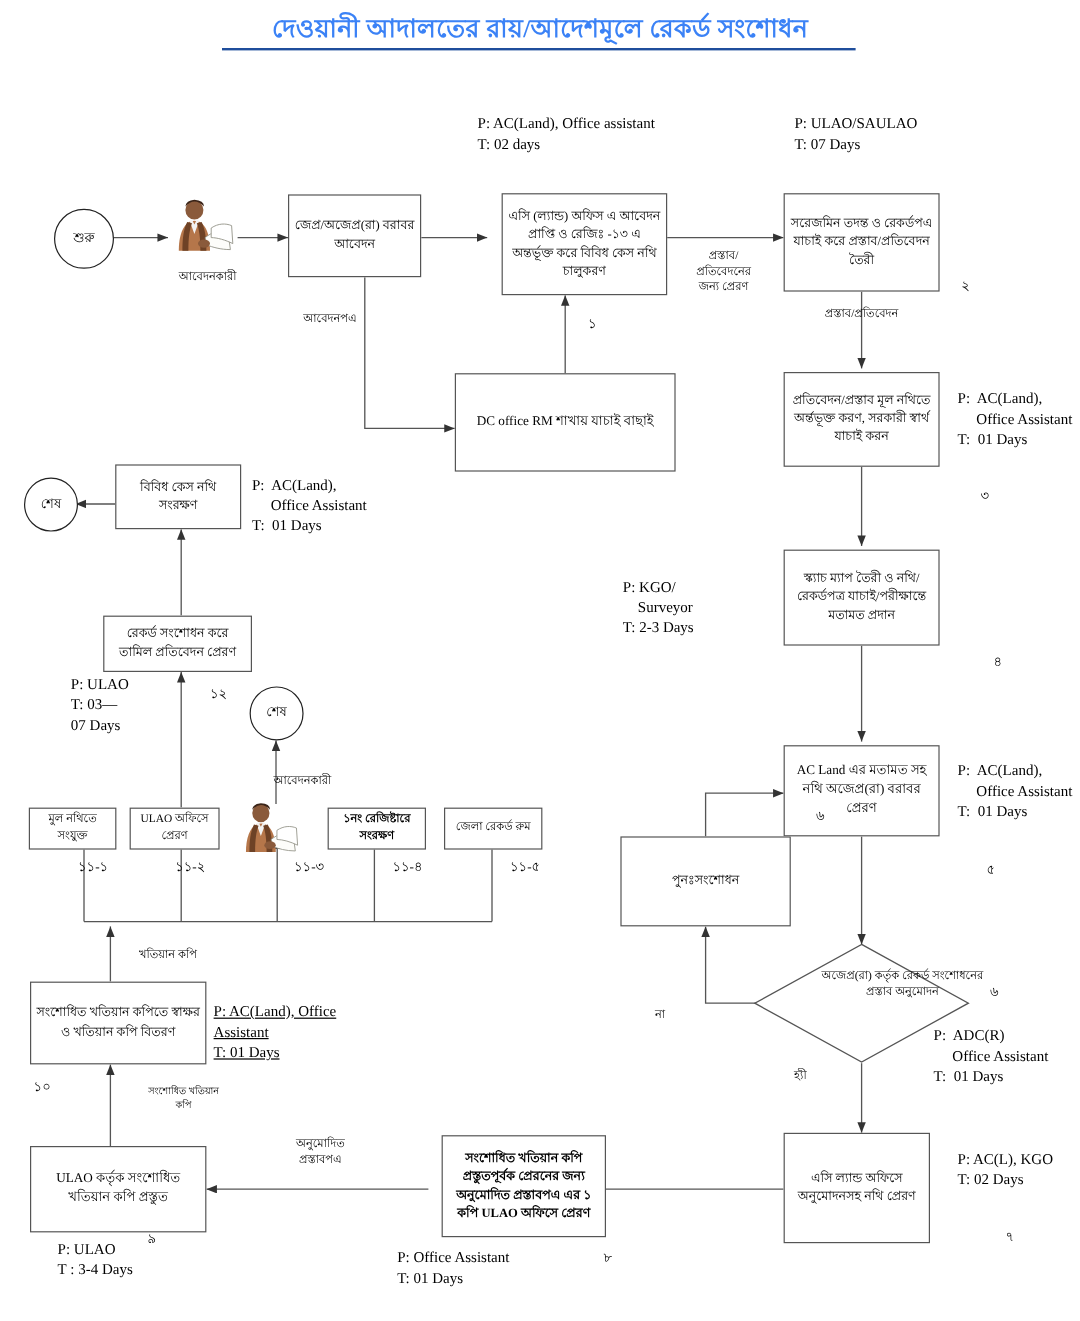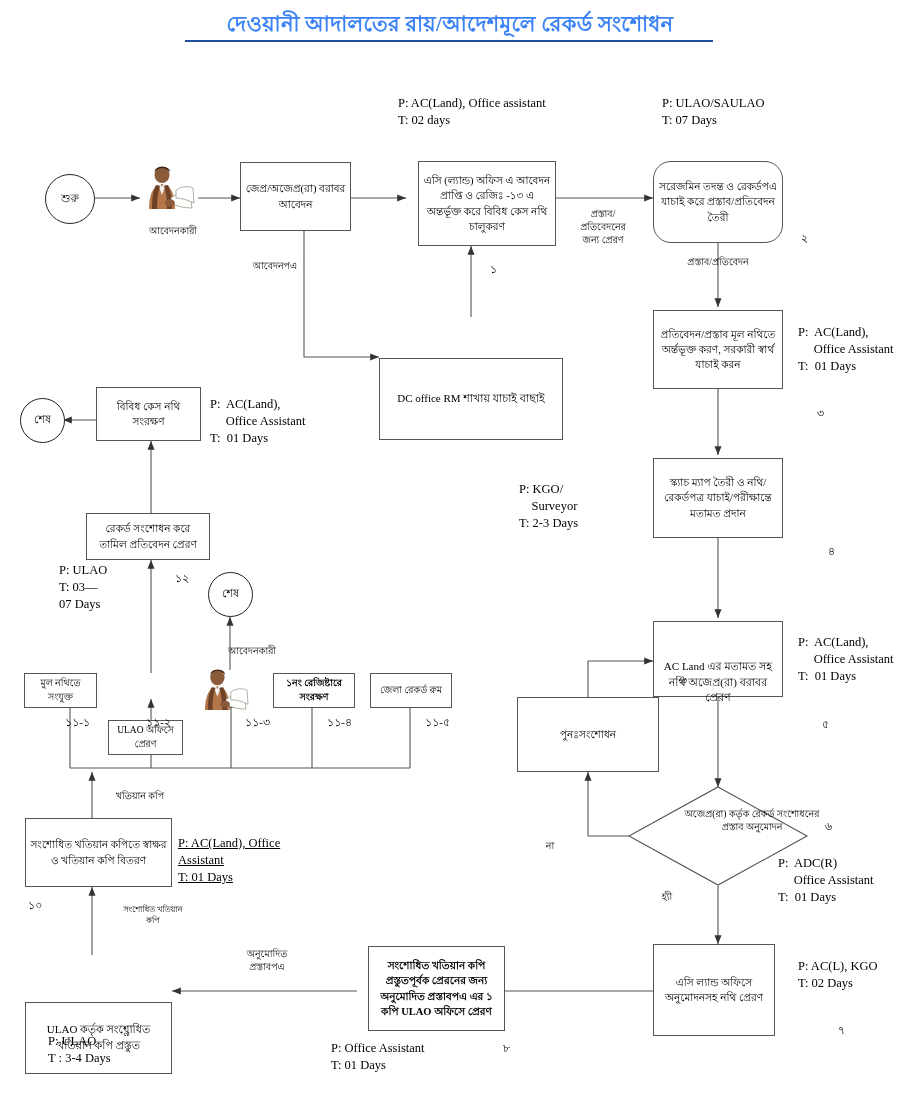--- a/index.html
+++ b/index.html
@@ -113,7 +113,7 @@
   <span>এসি (ল্যান্ড) অফিস এ আবেদন প্রাপ্তি ও রেজিঃ -১৩ এ অন্তর্ভূক্ত করে বিবিধ কেস নথি চালুকরণ</span>
 </div>
 
-<div class="box" style="left:653px;top:161px;width:130px;height:82px;border-radius:18px;">
+<div class="box" style="left:653px;top:161px;width:130px;height:82px;">
   <span>সরেজমিন তদন্ত ও রেকর্ডপএ যাচাই করে প্রস্তাব/প্রতিবেদন তৈরী</span>
 </div>
 

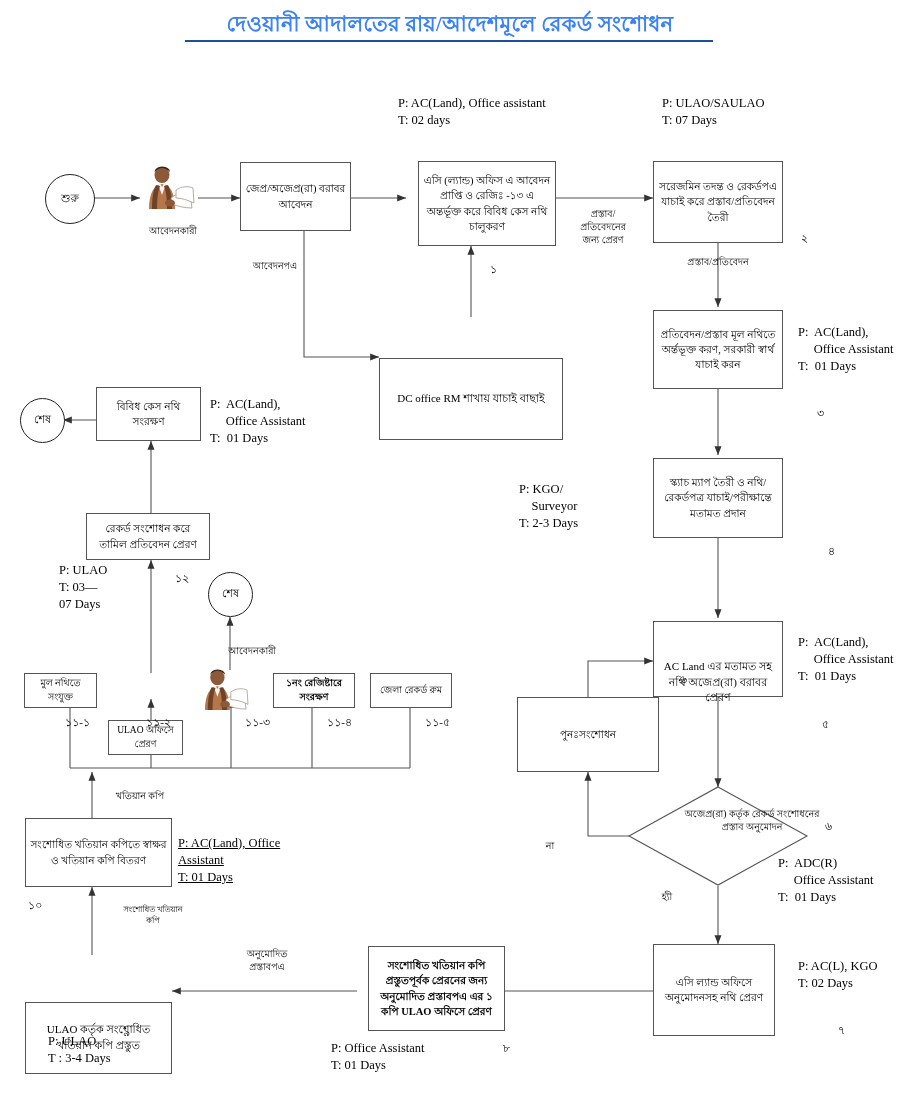--- a/index.html
+++ b/index.html
@@ -8,7 +8,7 @@
   .title{position:absolute;left:0;top:8px;width:900px;text-align:center;font-size:21px;color:#3b82f6;font-weight:bold;letter-spacing:.3px;}
   .titleline{position:absolute;left:185px;top:40px;width:528px;height:2px;background:#1F4E9C;}
   .box{position:absolute;border:1px solid #555;background:#fff;box-sizing:border-box;display:flex;align-items:center;justify-content:center;text-align:center;font-size:10.5px;line-height:1.45;padding:2px 4px;}
-  .boxbig{font-size:11px;margin-top:47px;}
+  .boxbig{font-size:11px;}
   .circ{position:absolute;border:1px solid #222;border-radius:50%;background:#fff;display:flex;align-items:center;justify-content:center;font-size:11px;box-sizing:border-box;}
   .pt{position:absolute;font-size:12.5px;line-height:1.35;white-space:pre;}
   .lbl{position:absolute;font-size:9.5px;line-height:1.35;text-align:center;}

